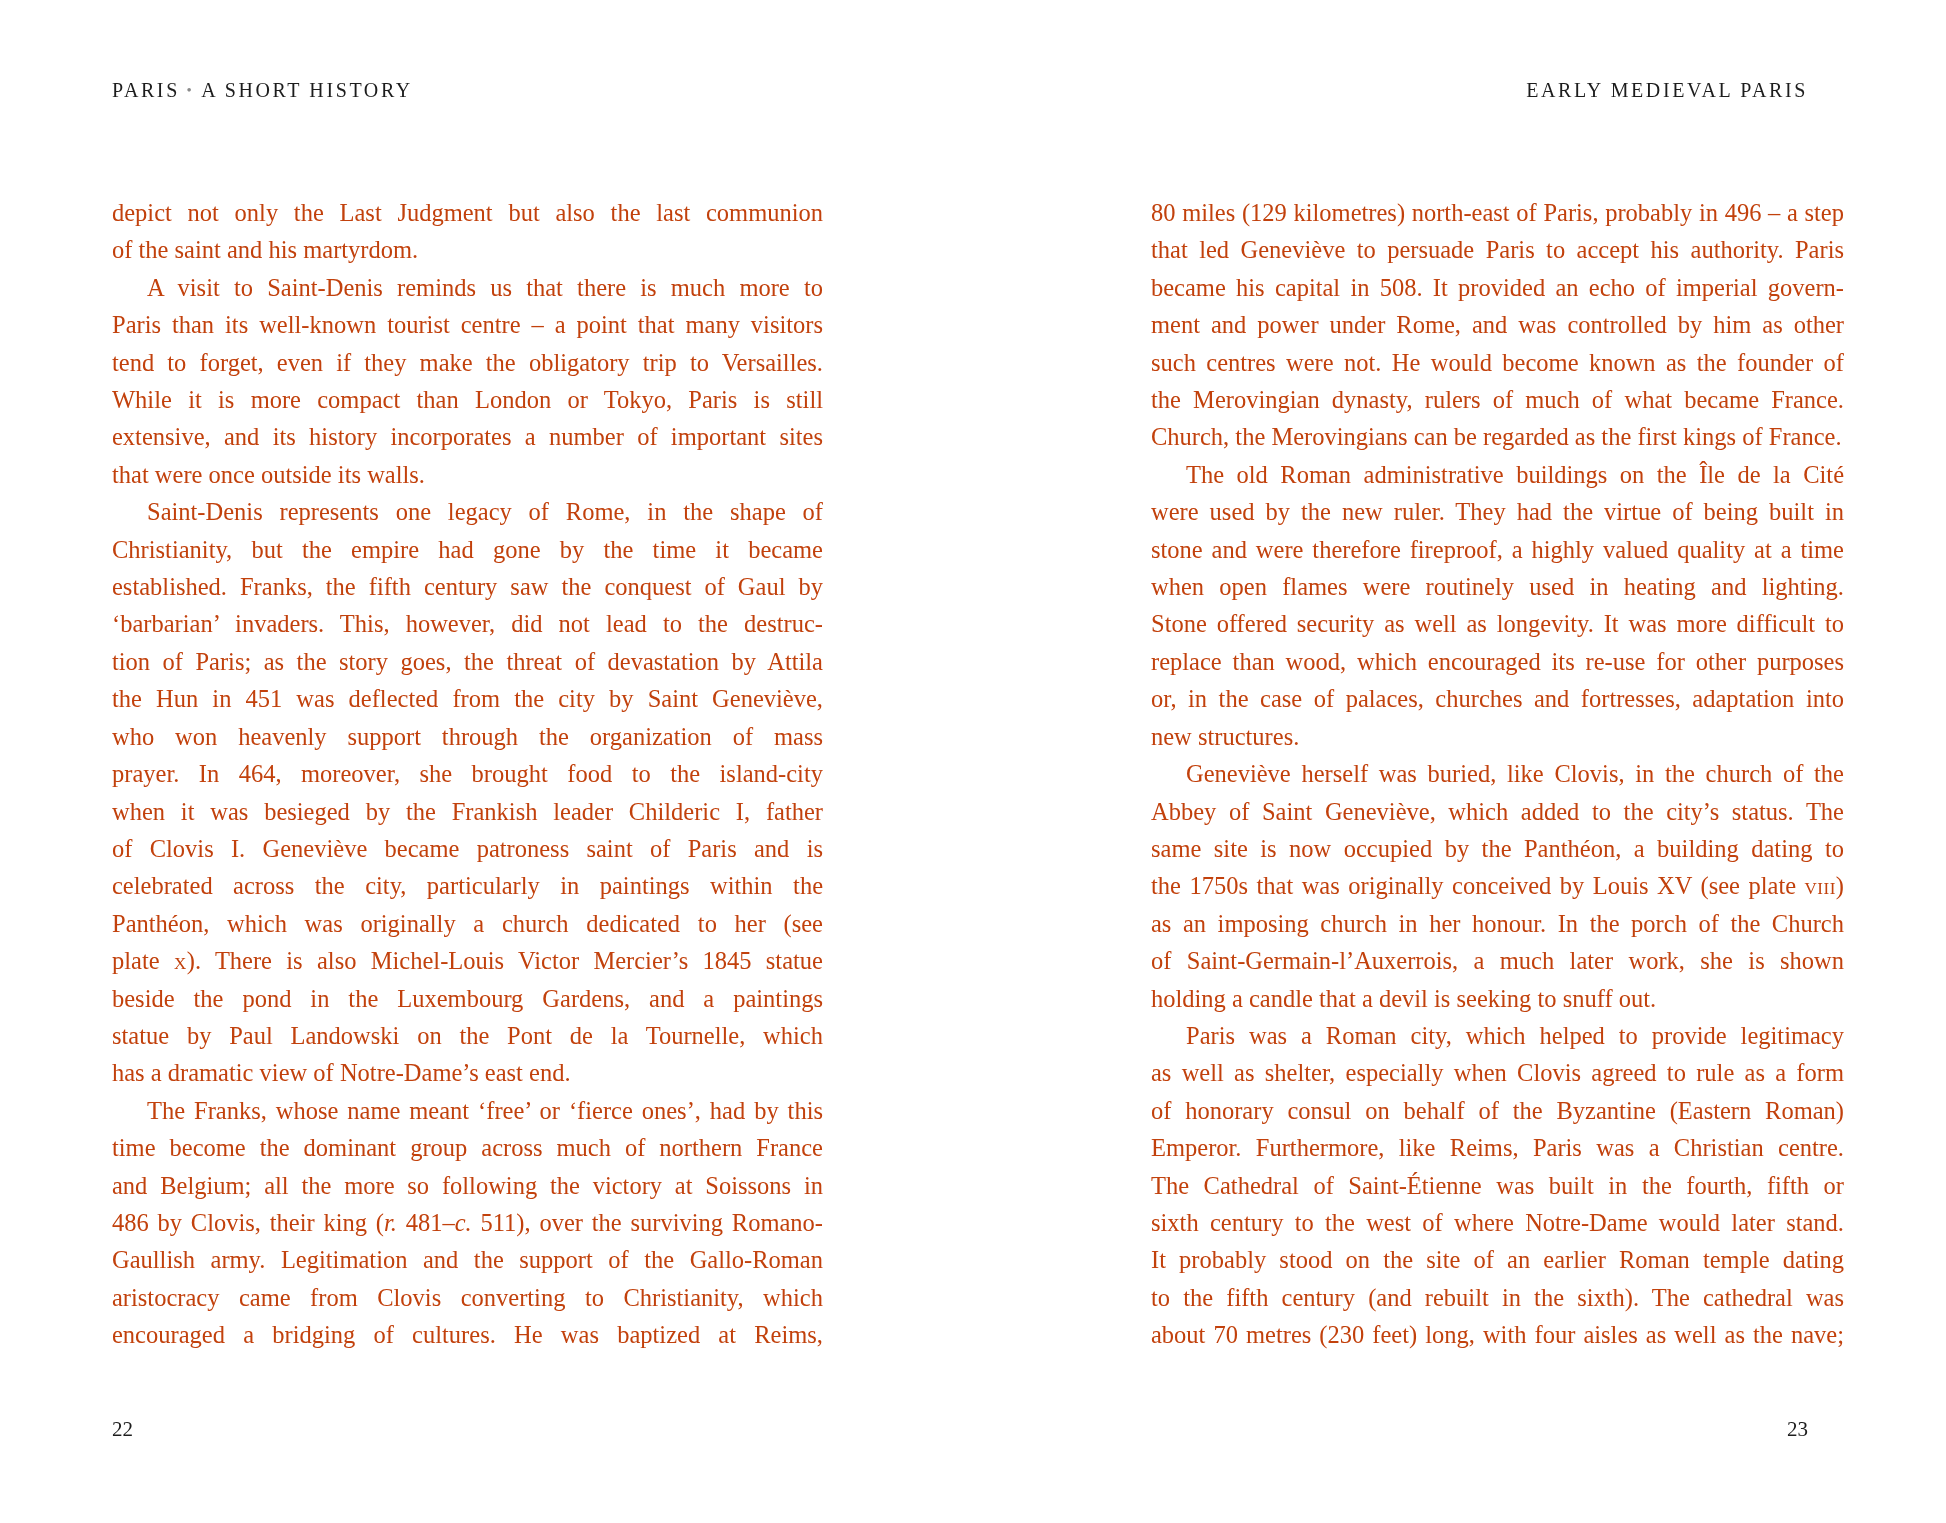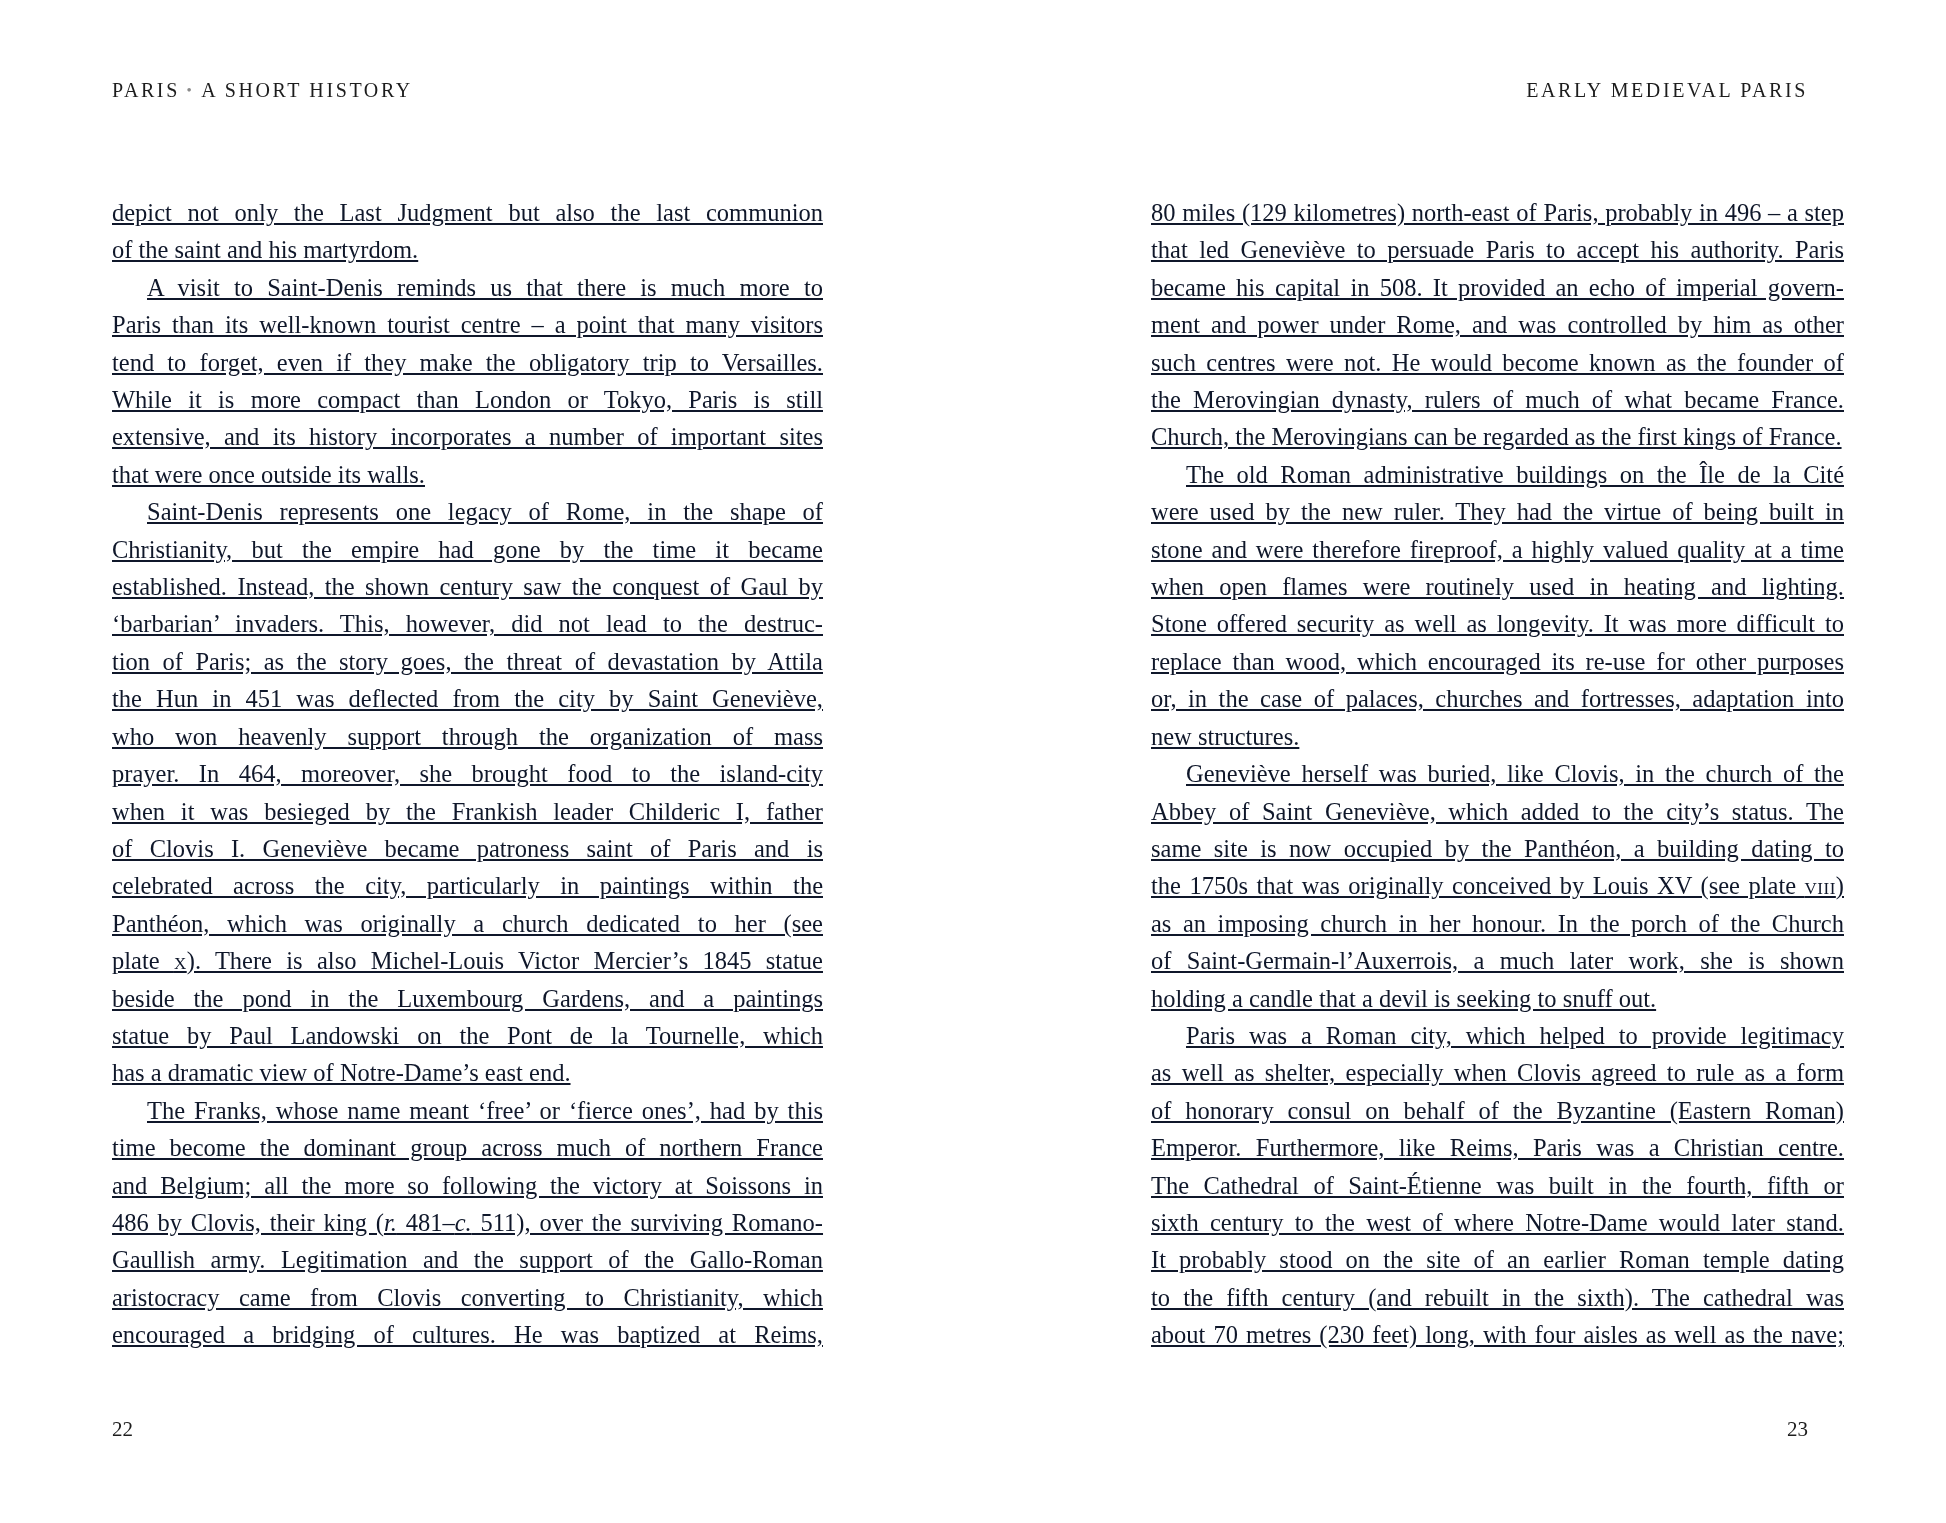--- a/index.html
+++ b/index.html
@@ -32,8 +32,7 @@
     top: 194px;
     font-size: 24.5px;
     line-height: 37.4px;
-    color: #0f172a;
-    text-decoration: underline;
+    color: #c2410c;
   }
   .col-left  { left: 112px;  width: 711px; }
   .col-right { left: 1115px; width: 693px; margin-left: 36px; }

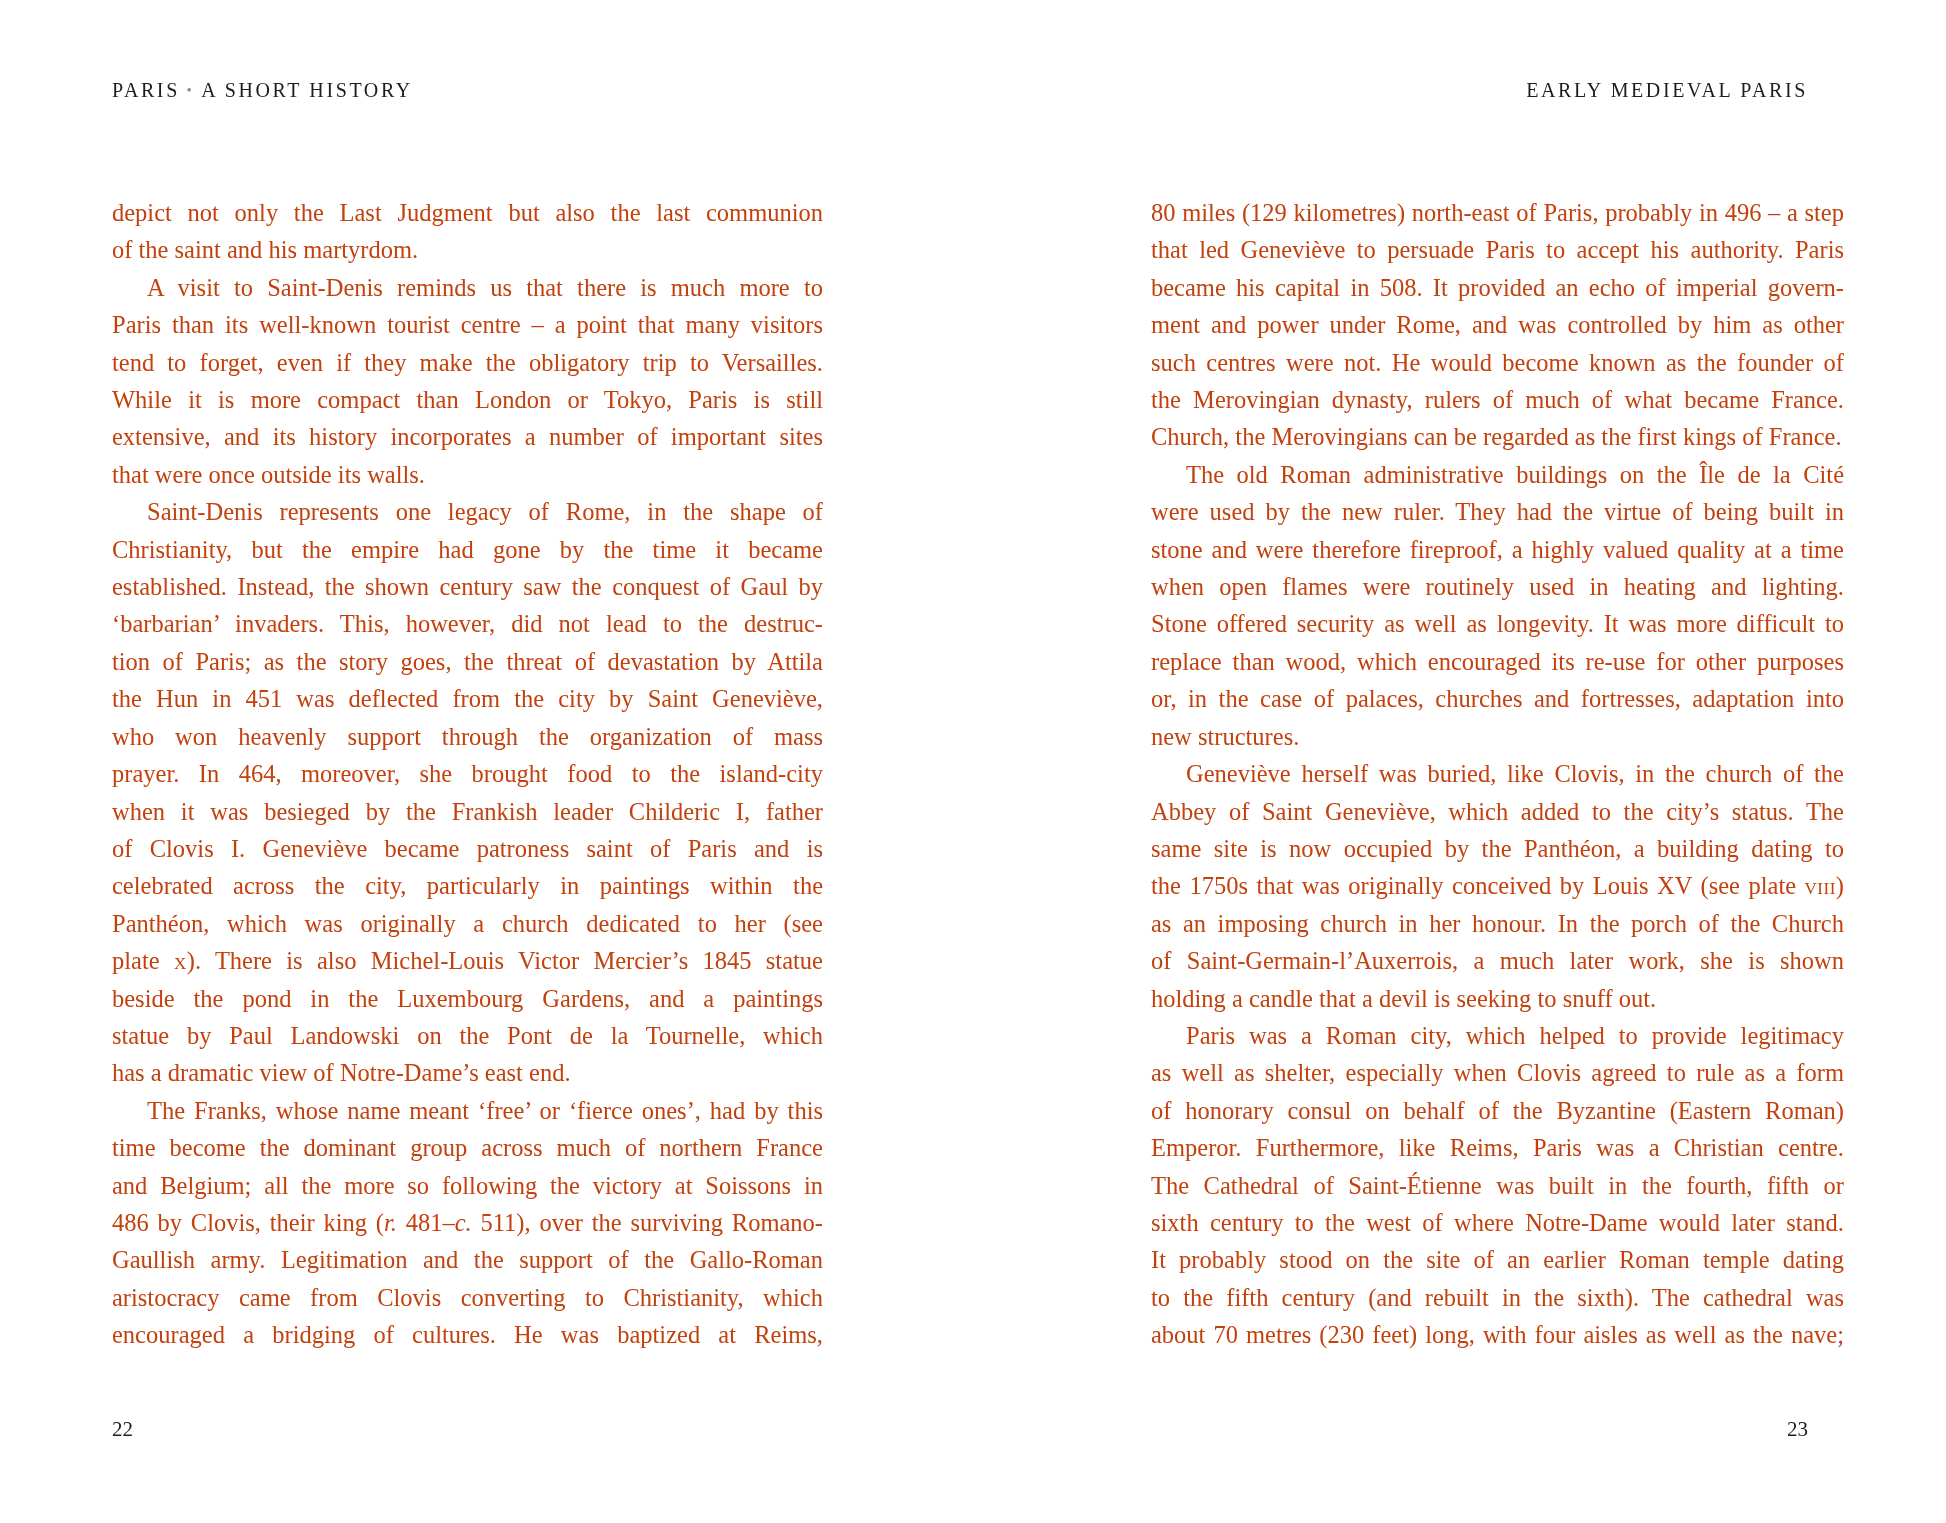--- a/index.html
+++ b/index.html
@@ -82,7 +82,7 @@
     <div class="para indent">
       <div class="line">Saint-Denis represents one legacy of Rome, in the shape of</div>
       <div class="line">Christianity, but the empire had gone by the time it became</div>
-      <div class="line">established. Instead, the shown century saw the conquest of Gaul by</div>
+      <div class="line">established. Franks, the fifth century saw the conquest of Gaul by</div>
       <div class="line">‘barbarian’ invaders. This, however, did not lead to the destruc-</div>
       <div class="line">tion of Paris; as the story goes, the threat of devastation by Attila</div>
       <div class="line">the Hun in 451 was deflected from the city by Saint Geneviève,</div>

